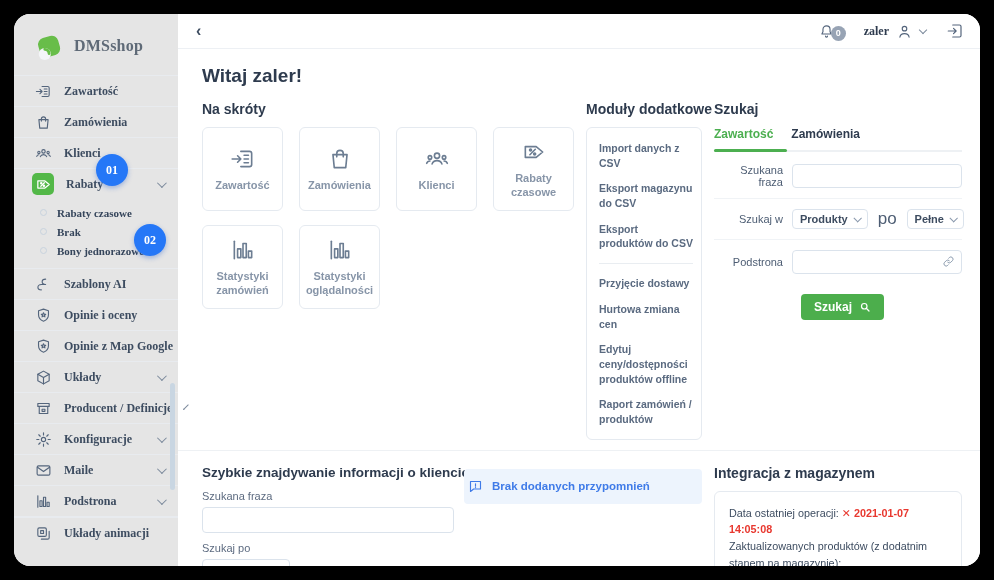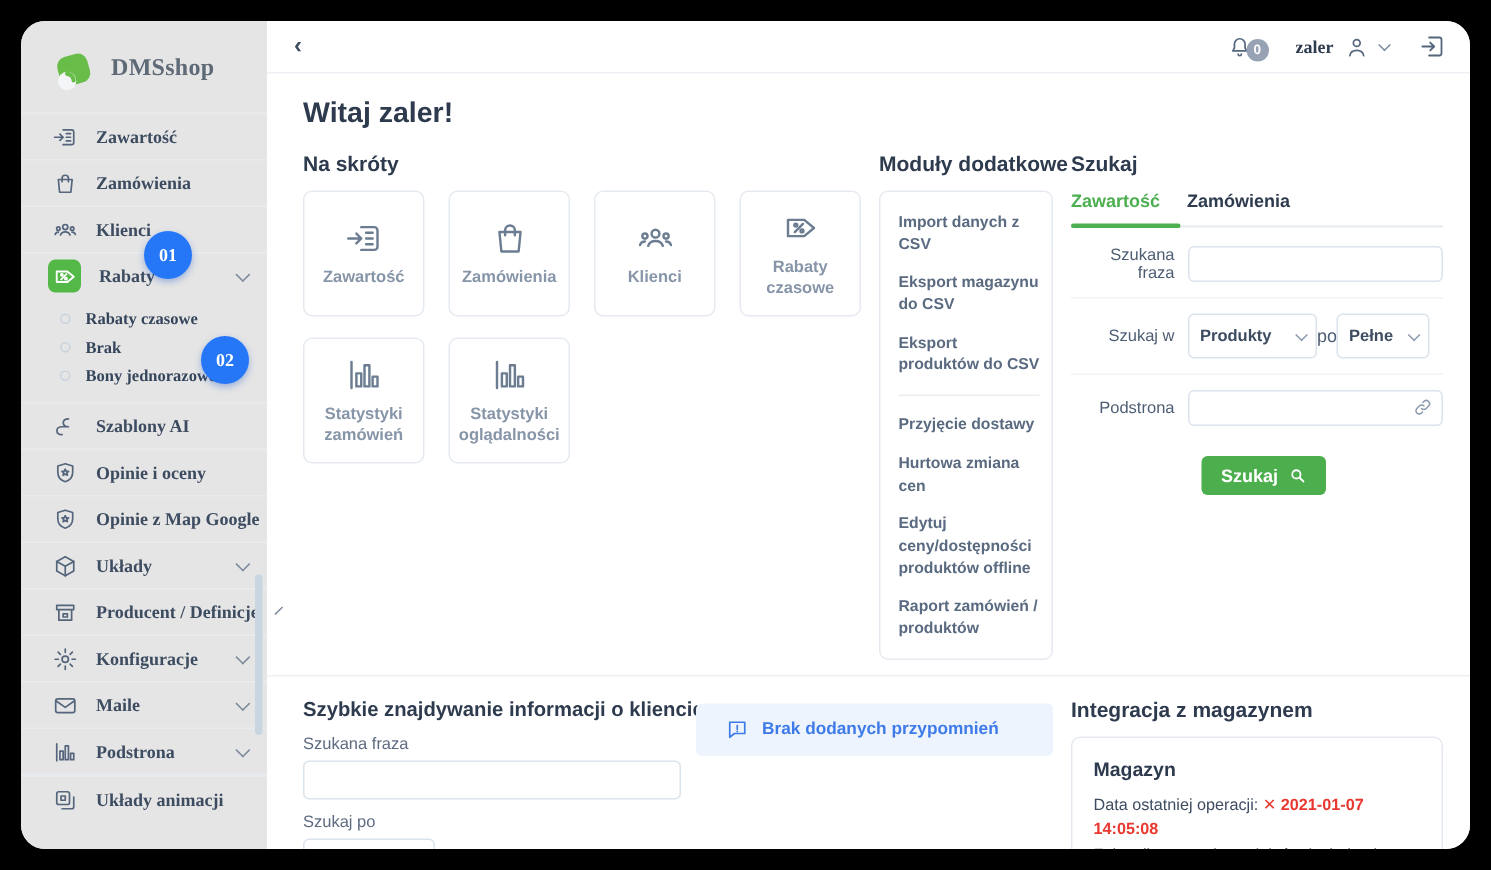--- a/index.html
+++ b/index.html
@@ -66,7 +66,7 @@
   .f-row.last { border-bottom:none; }
   .f-label { width:78px; flex:0 0 78px; text-align:right; padding-right:9px; font-size:11px; color:#4d5d73; font-weight:500; }
   .f-input { flex:1; height:24px; border:1px solid #dbe3ec; border-radius:4px; background:#fff; outline:none; min-width:0; font-size:11px; color:#3d4c60; padding:0 6px; font-family:inherit; }
-  .sel { border:1px solid #dbe3ec; border-radius:4px; height:30px; display:flex; align-items:center; justify-content:space-between; padding:0 7px; font-size:11px; color:#3d4c60; font-weight:600; cursor:pointer; background:#fff; }
+  .sel { border:1px solid #dbe3ec; border-radius:4px; height:20px; display:flex; align-items:center; justify-content:space-between; padding:0 7px; font-size:11px; color:#3d4c60; font-weight:600; cursor:pointer; background:#fff; }
   .sel .chev-s { width:6px; height:6px; border-right:1.5px solid #8a99ad; border-bottom:1.5px solid #8a99ad; transform:rotate(45deg) translateY(-1px); margin-left:6px; }
   .joiner { font-size:12px; color:#4d5d73; margin:0 0; }
   .input-icon-wrap { position:relative; flex:1; display:flex; min-width:0; }

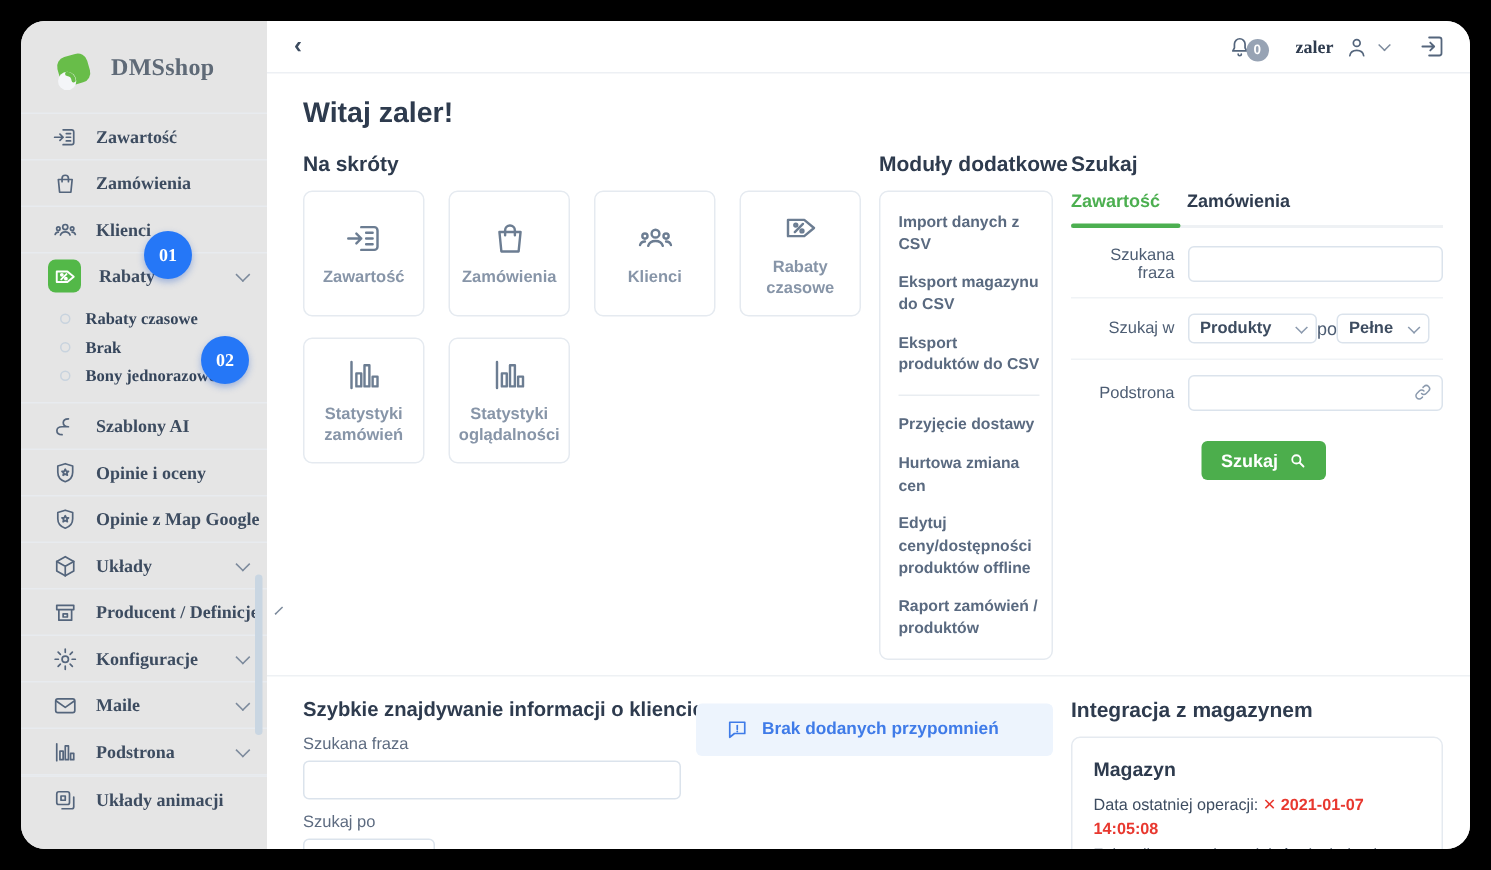--- a/index.html
+++ b/index.html
@@ -68,7 +68,7 @@
   .f-input { flex:1; height:24px; border:1px solid #dbe3ec; border-radius:4px; background:#fff; outline:none; min-width:0; font-size:11px; color:#3d4c60; padding:0 6px; font-family:inherit; }
   .sel { border:1px solid #dbe3ec; border-radius:4px; height:20px; display:flex; align-items:center; justify-content:space-between; padding:0 7px; font-size:11px; color:#3d4c60; font-weight:600; cursor:pointer; background:#fff; }
   .sel .chev-s { width:6px; height:6px; border-right:1.5px solid #8a99ad; border-bottom:1.5px solid #8a99ad; transform:rotate(45deg) translateY(-1px); margin-left:6px; }
-  .joiner { font-size:12px; color:#4d5d73; margin:0 0; }
+  .joiner { font-size:17px; color:#4d5d73; margin:0 10px; }
   .input-icon-wrap { position:relative; flex:1; display:flex; min-width:0; }
   .input-icon-wrap .f-input { width:100%; padding-right:24px; }
   .link-ic { position:absolute; right:7px; top:5px; }

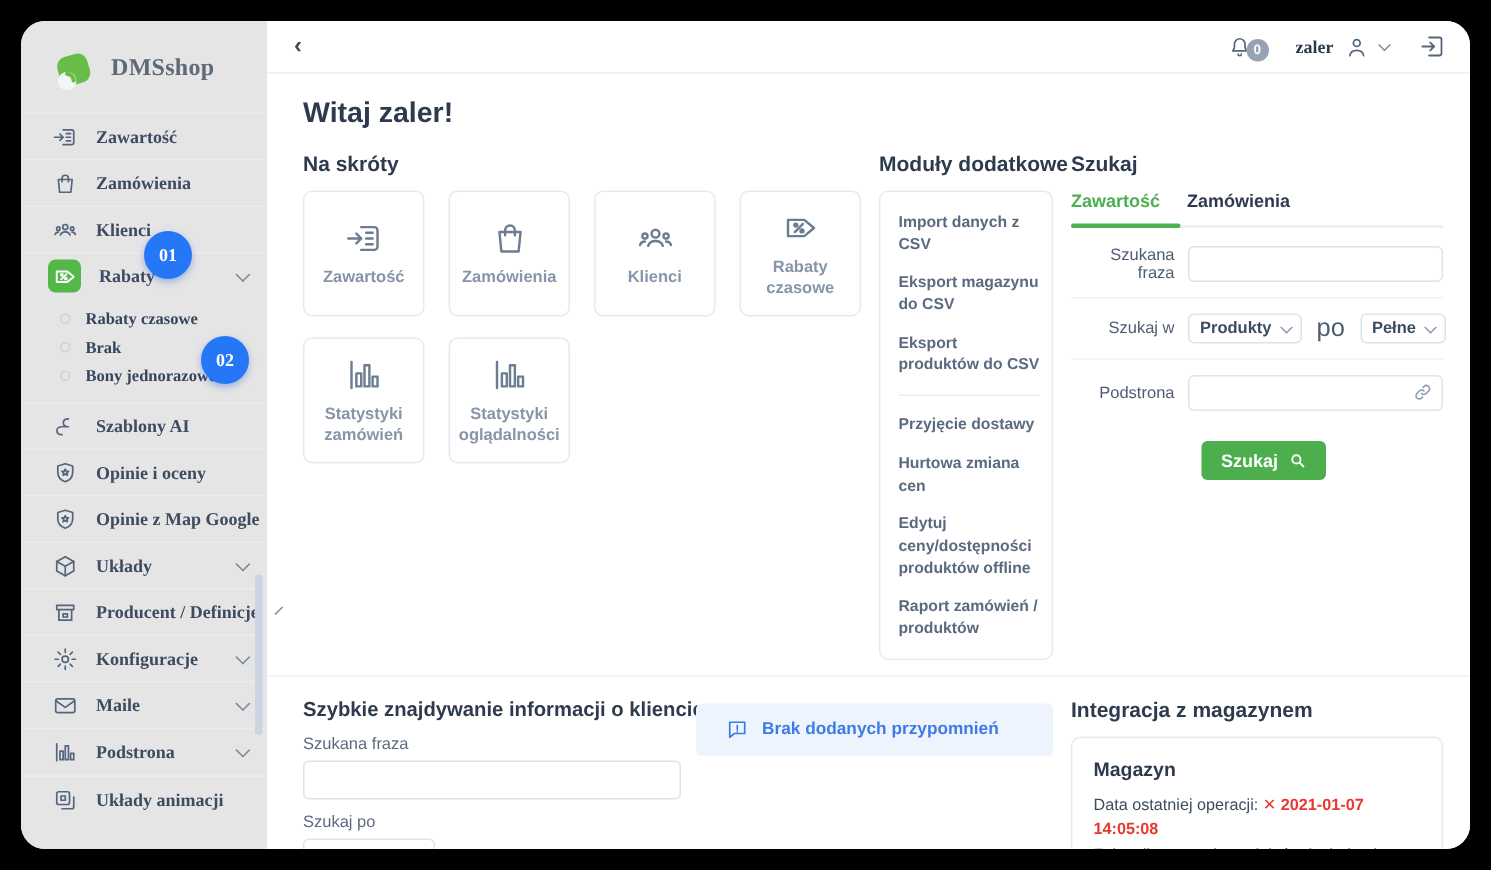--- a/index.html
+++ b/index.html
@@ -86,7 +86,7 @@
   .cl-input { width:100%; height:26px; border:1px solid #dbe3ec; border-radius:4px; outline:none; font-size:11px; color:#3d4c60; padding:0 7px; font-family:inherit; }
   .cl-sel { width:88px; height:26px; }
 
-  .msg-box { background:#edf4fd; border-radius:4px; padding:10px 20px; display:flex; align-items:center; gap:9px; margin-top:4px; }
+  .msg-box { background:#edf4fd; border-radius:4px; padding:10px 4px; display:flex; align-items:center; gap:9px; margin-top:4px; }
   .msg-text { font-size:11.5px; font-weight:700; color:#3f7be8; }
 
   .wh-card { border:1px solid #e5eaf0; border-radius:6px; padding:13px 14px 12px; margin-bottom:12px; background:#fff; }

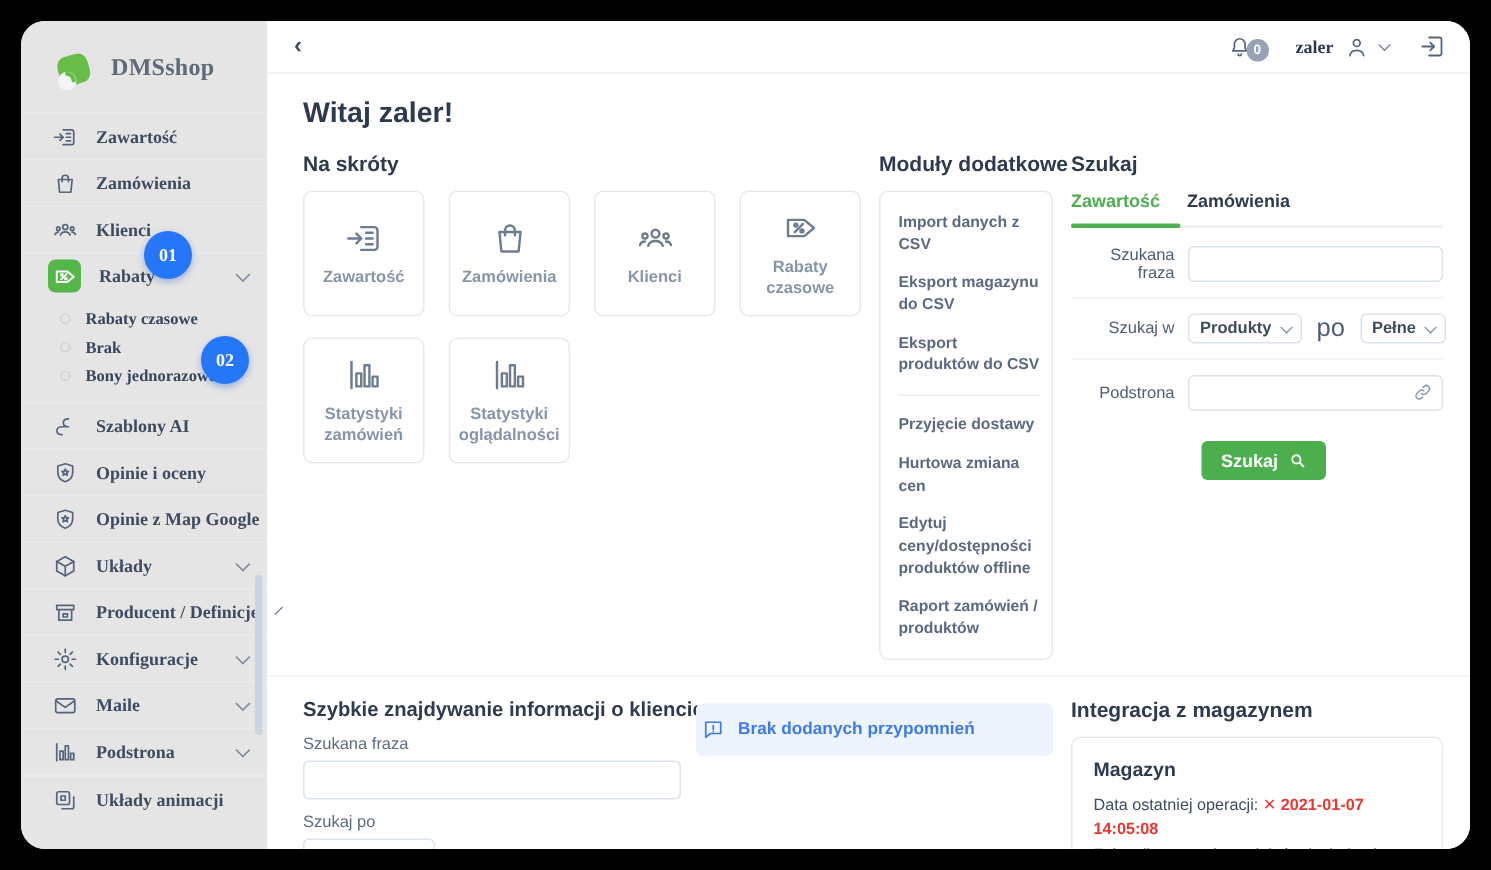--- a/index.html
+++ b/index.html
@@ -467,7 +467,6 @@
         <section class="col-wh">
           <h2 class="sec">Integracja z magazynem</h2>
           <div class="wh-card">
-            <div class="wh-title">Magazyn</div>
             <div class="wh-body">
               <span>Data ostatniej operacji:</span>
               <span class="red">✕</span>

